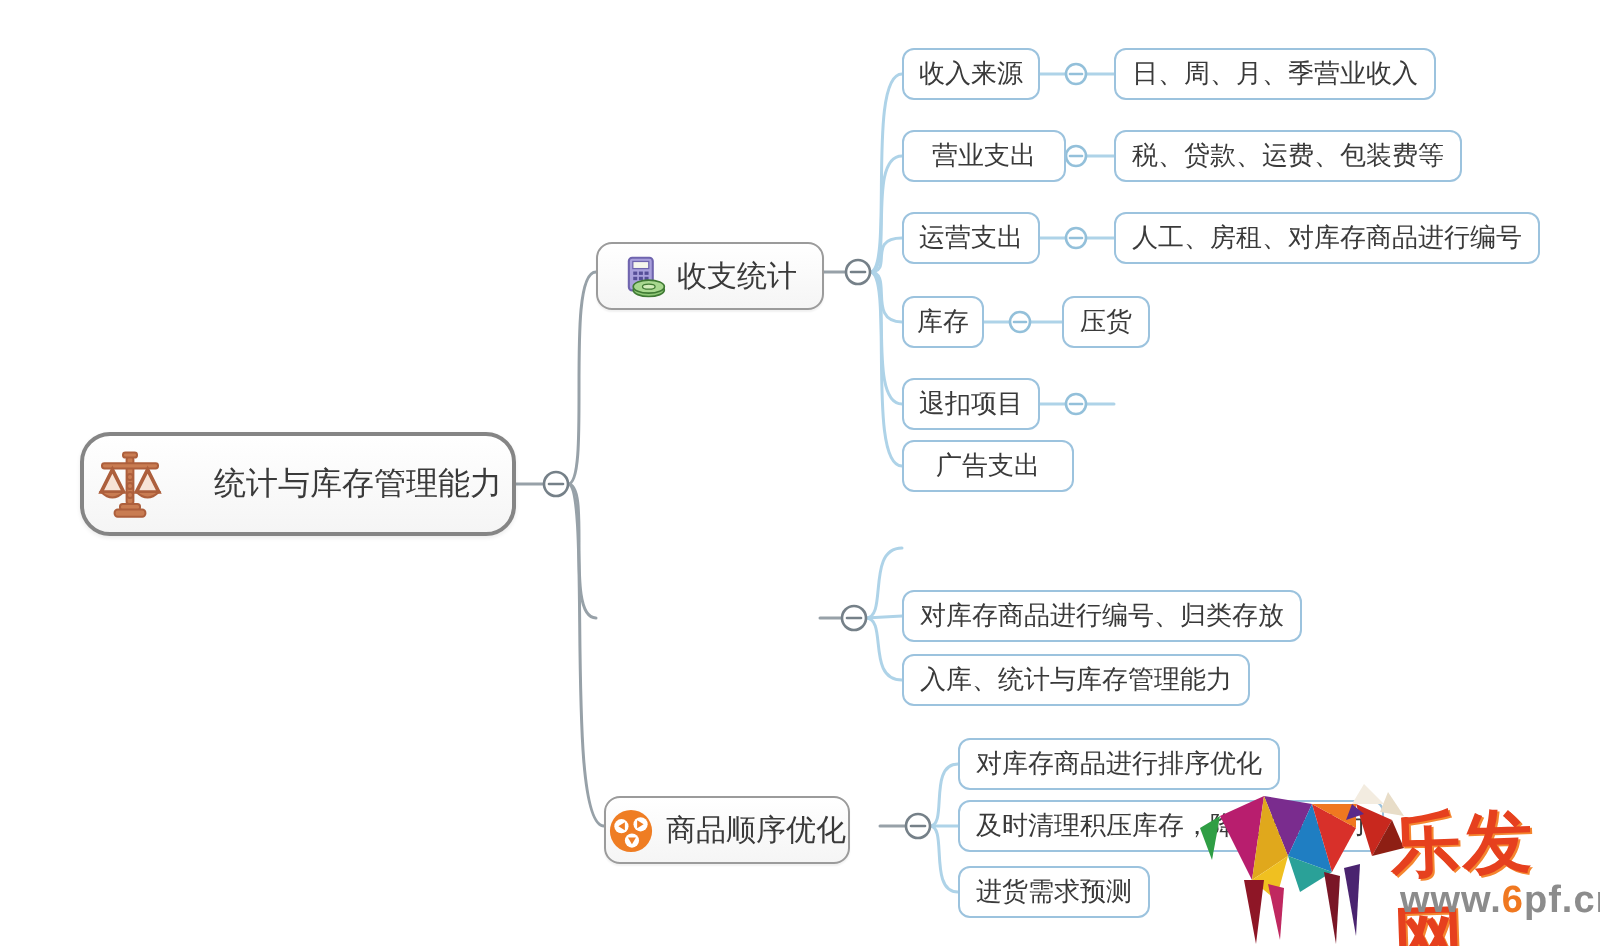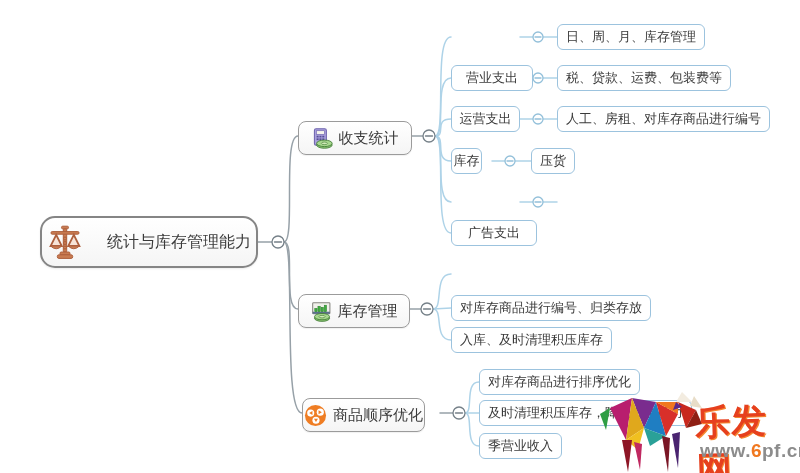--- a/index.html
+++ b/index.html
@@ -165,6 +165,9 @@
     <span>收支统计</span>
   </div>
 
+  <div class="node sub" style="left:451px;top:24px;width:69px">
+    <span>收入来源</span>
+  </div>
   <div class="node sub" style="left:557px;top:24px">
     <span>日、周、月、库存管理</span>
   </div>

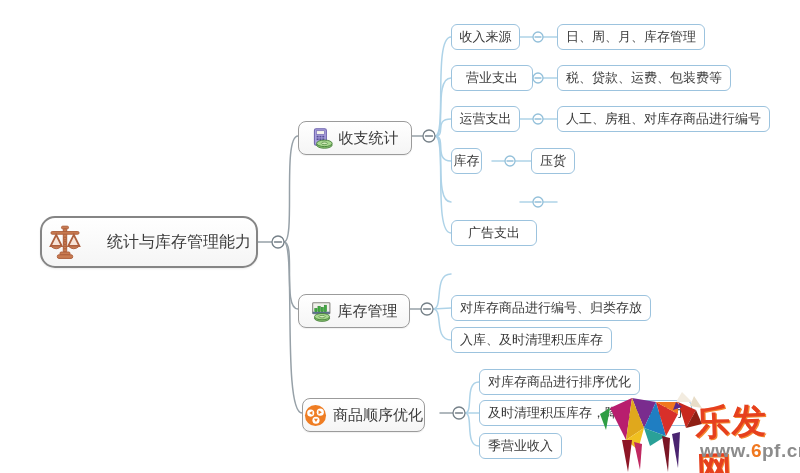--- a/index.html
+++ b/index.html
@@ -169,7 +169,7 @@
     <span>收入来源</span>
   </div>
   <div class="node sub" style="left:557px;top:24px">
-    <span>日、周、月、库存管理</span>
+    <span>日、周、月、季营业收入</span>
   </div>
 
   <div class="node sub" style="left:451px;top:65px;width:82px">

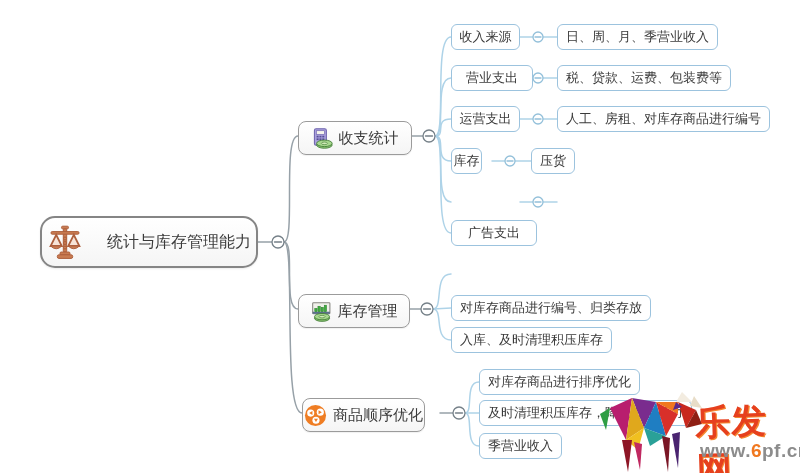--- a/index.html
+++ b/index.html
@@ -186,7 +186,7 @@
     <span>人工、房租、对库存商品进行编号</span>
   </div>
 
-  <div class="node sub" style="left:451px;top:148px;width:31px">
+  <div class="node sub" style="left:451px;top:148px;width:41px">
     <span>库存</span>
   </div>
   <div class="node sub" style="left:531px;top:148px">

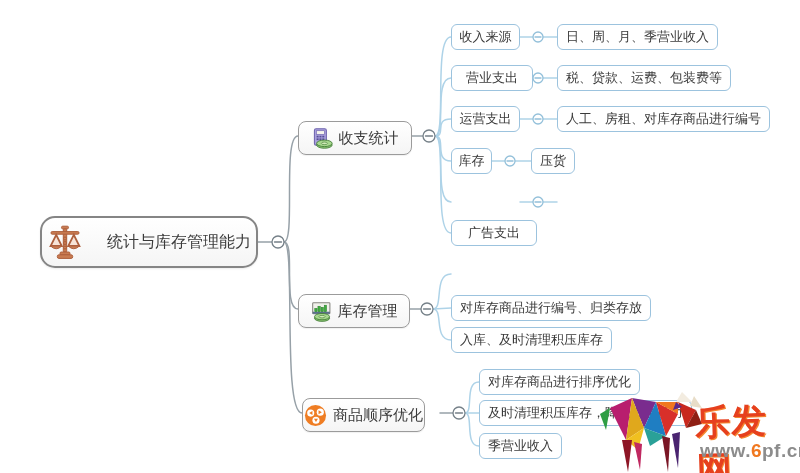--- a/index.html
+++ b/index.html
@@ -193,6 +193,9 @@
     <span>压货</span>
   </div>
 
+  <div class="node sub" style="left:451px;top:189px;width:69px">
+    <span>退扣项目</span>
+  </div>
 
   <div class="node sub" style="left:451px;top:220px;width:86px">
     <span>广告支出</span>

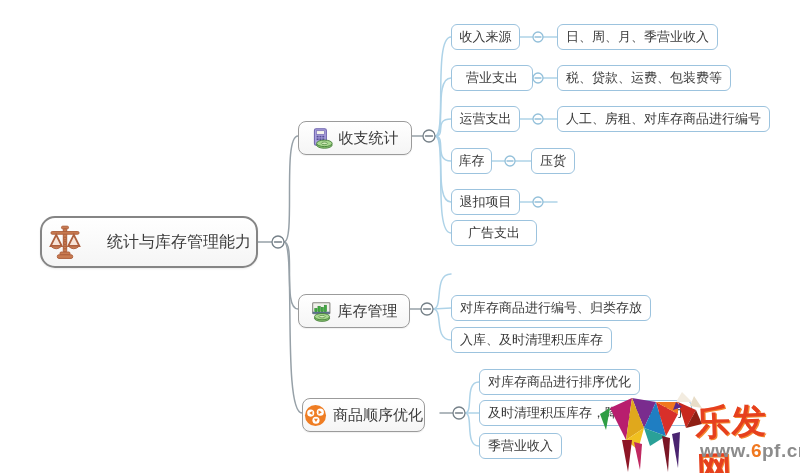--- a/index.html
+++ b/index.html
@@ -201,24 +201,6 @@
     <span>广告支出</span>
   </div>
 
-  <div class="node branch" style="left:298px;top:294px;width:112px;height:30px">
-    <span class="icon">
-      <svg width="21" height="21" viewBox="0 0 20 20">
-        <rect x="1.6" y="1.6" width="16.4" height="10.6" rx="0.8" fill="#f0f0ea" stroke="#85857e" stroke-width="1"></rect>
-        <rect x="1.6" y="10.2" width="16.4" height="2" fill="#5a6f8a"></rect>
-        <g fill="#3fae3f" stroke="#2b7d2b" stroke-width="0.5">
-          <rect x="3.6" y="7" width="2.2" height="3.2"></rect>
-          <rect x="6.6" y="5" width="2.2" height="5.2"></rect>
-          <rect x="9.6" y="6" width="2.2" height="4.2"></rect>
-          <rect x="12.6" y="4" width="2.2" height="6.2"></rect>
-        </g>
-        <ellipse cx="10.5" cy="16.4" rx="7.2" ry="3" fill="#8fc877" stroke="#3f7a33" stroke-width="0.8"></ellipse>
-        <ellipse cx="10.5" cy="14.9" rx="7.2" ry="3" fill="#a8d88f" stroke="#3f7a33" stroke-width="0.8"></ellipse>
-        <ellipse cx="10.5" cy="14.9" rx="2.9" ry="1.2" fill="#d2ecba" stroke="#3f7a33" stroke-width="0.6"></ellipse>
-      </svg>
-    </span>
-    <span>库存管理</span>
-  </div>
 
   <div class="node sub" style="left:451px;top:295px">
     <span>对库存商品进行编号、归类存放</span>

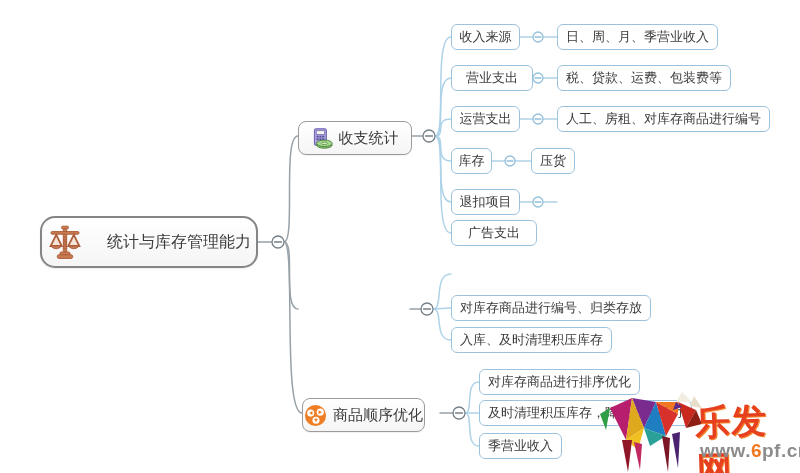--- a/index.html
+++ b/index.html
@@ -206,7 +206,7 @@
     <span>对库存商品进行编号、归类存放</span>
   </div>
   <div class="node sub" style="left:451px;top:327px">
-    <span>入库、及时清理积压库存</span>
+    <span>入库、统计与库存管理能力</span>
   </div>
 
   <div class="node branch" style="left:302px;top:398px;width:123px;height:30px">

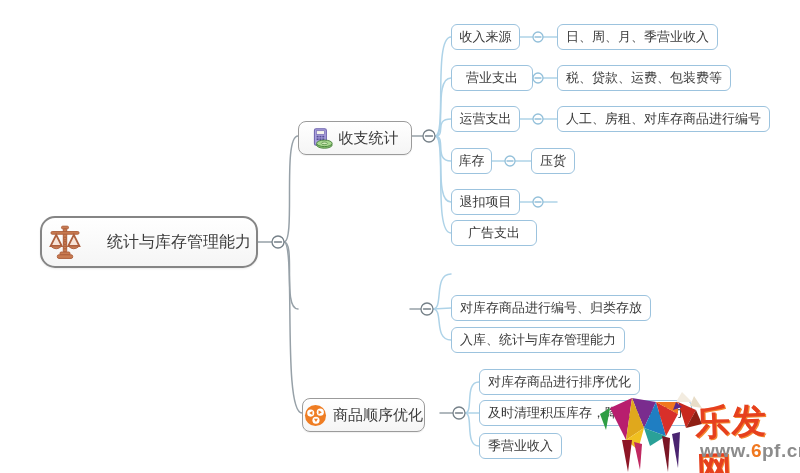--- a/index.html
+++ b/index.html
@@ -231,7 +231,7 @@
     <span>及时清理积压库存，降低资金压力</span>
   </div>
   <div class="node sub" style="left:479px;top:433px">
-    <span>季营业收入</span>
+    <span>进货需求预测</span>
   </div>
 
   <div class="watermark">

